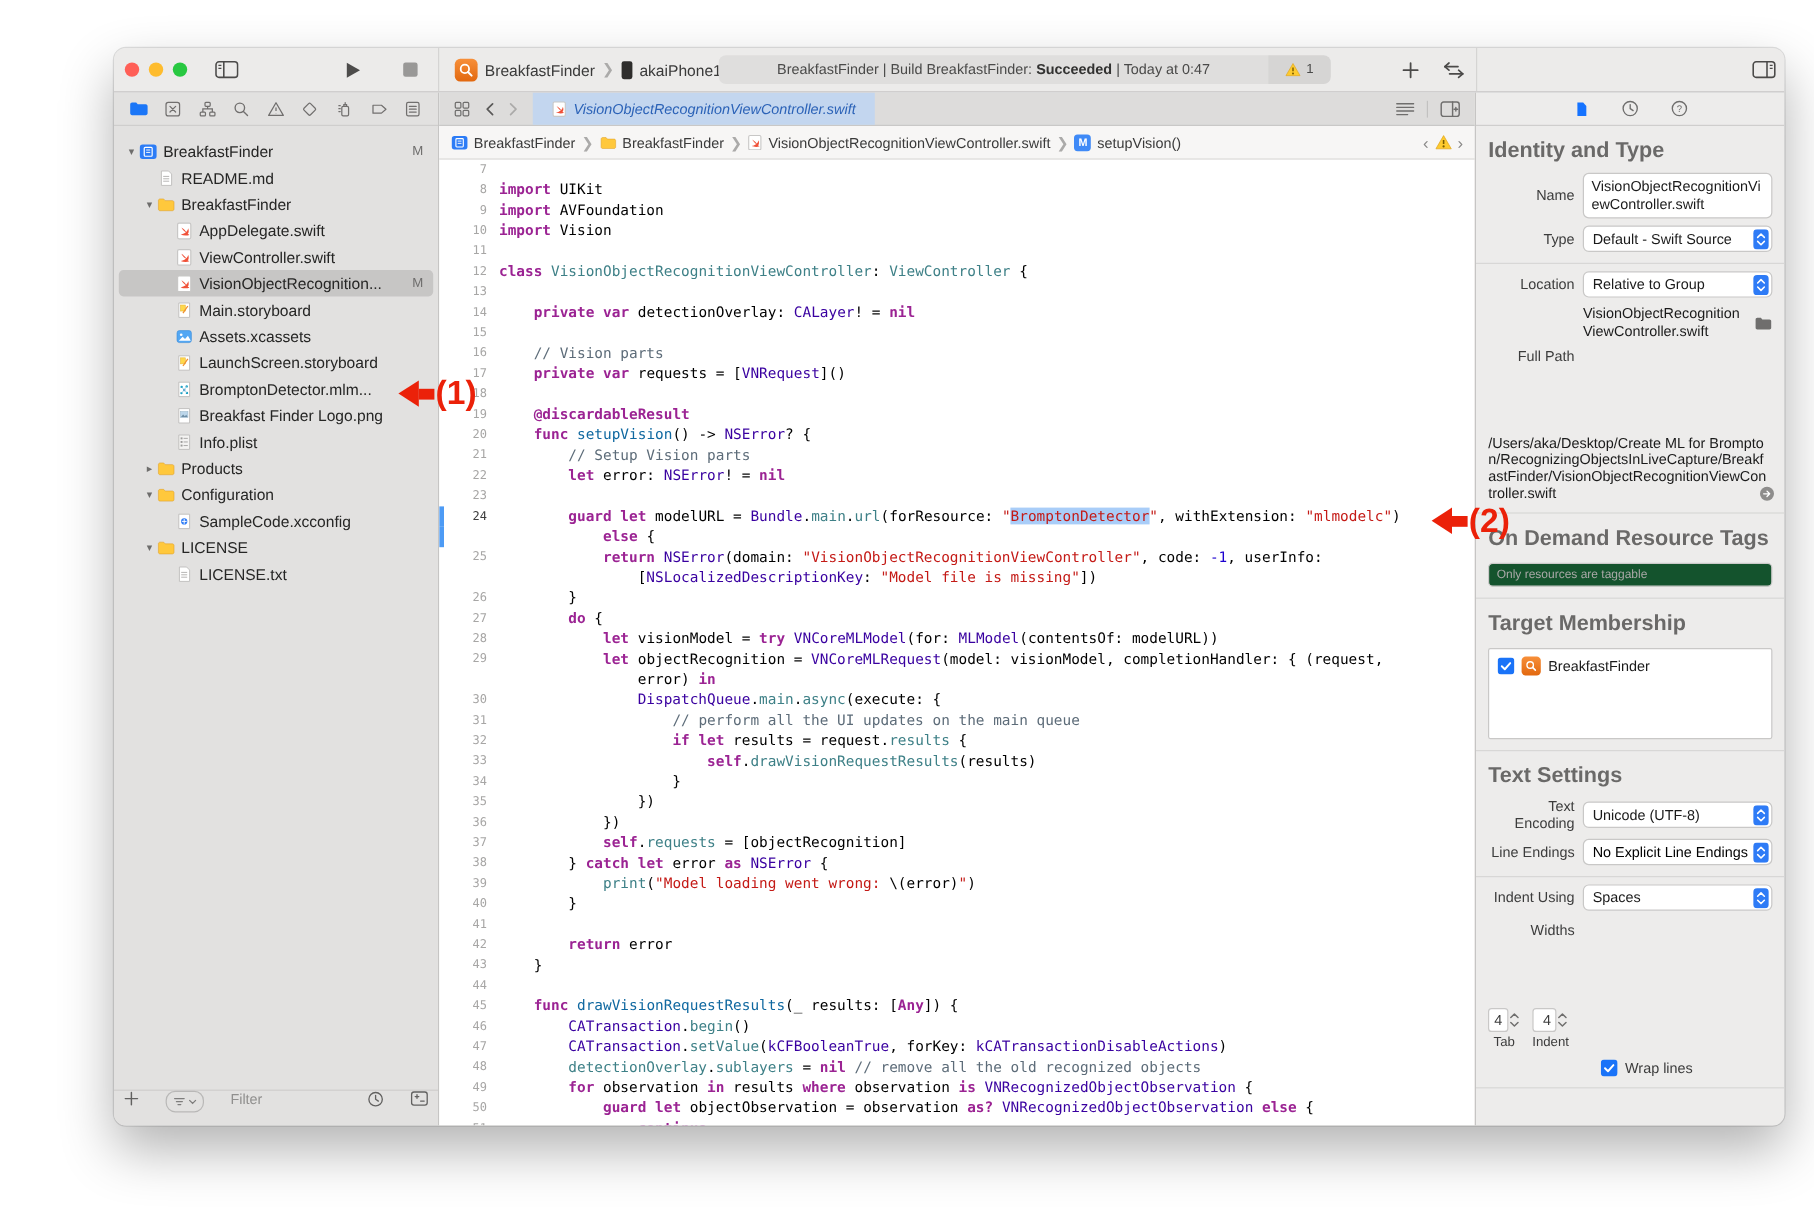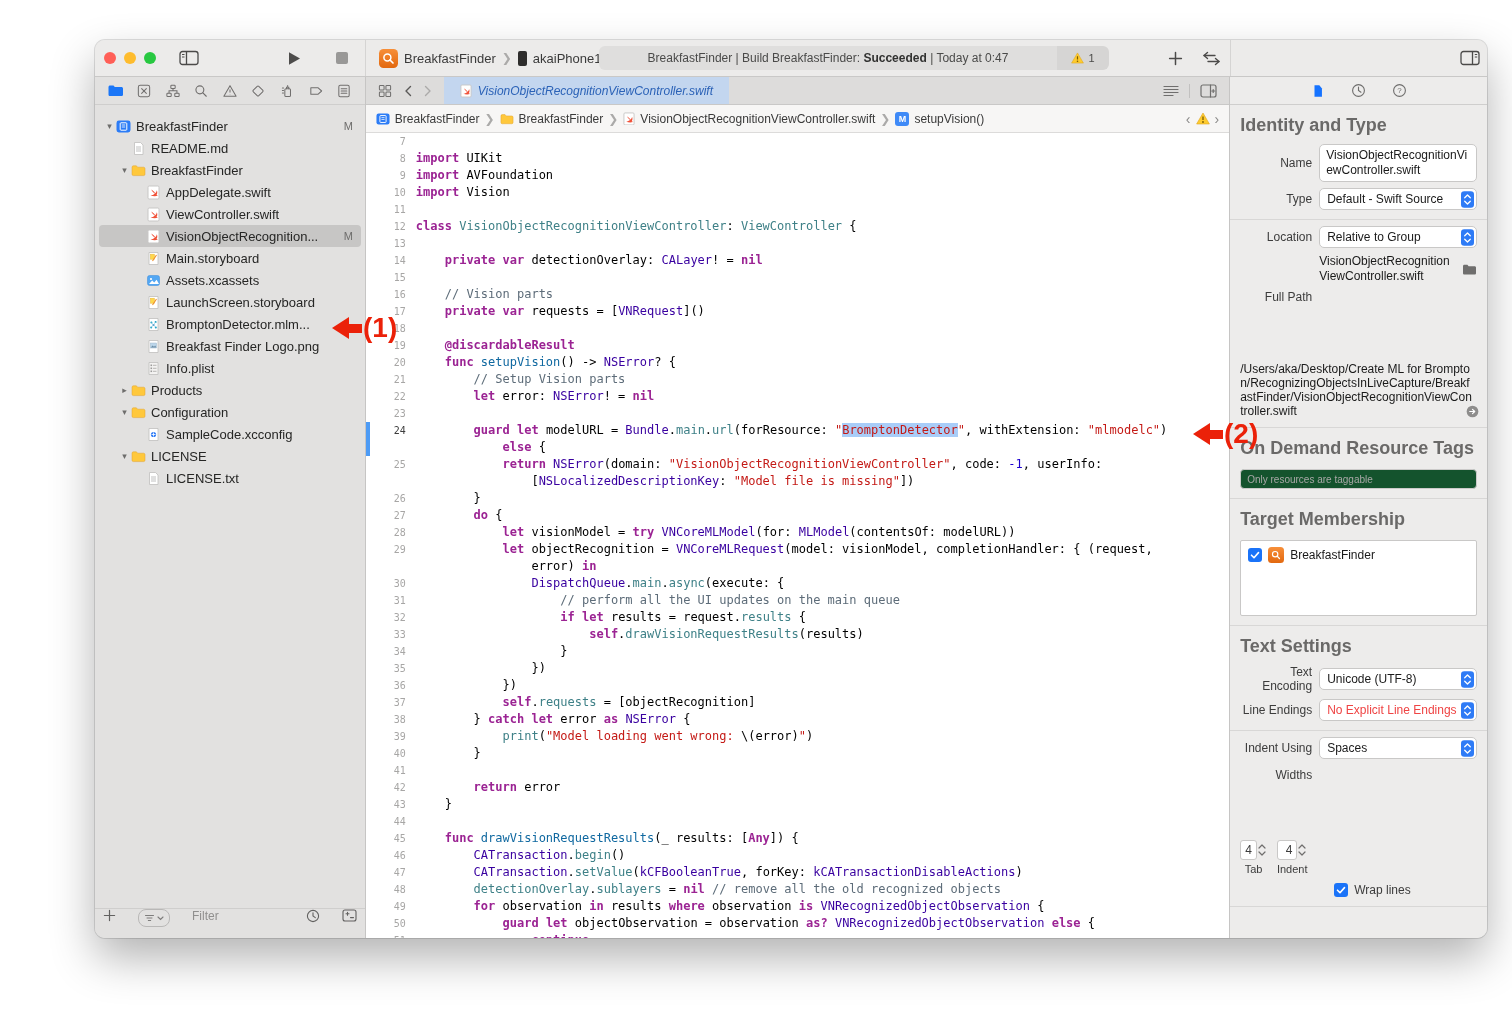--- a/index.html
+++ b/index.html
@@ -84,7 +84,7 @@
   .dd{flex:1;height:20px;background:#FFF;border:1px solid #C9C8C7;border-radius:5px;display:flex;align-items:center;
     padding:0 2px 0 7px;font-size:12px;color:#1A1A1A;}
   .dd span{flex:1;white-space:nowrap;overflow:hidden;}
-  .dd.muted span{color:#ef4444;}
+  .dd.muted span{color:#000000;}
   .hr{height:1px;background:#D8D7D6;margin:9px 0 0 0;}
   .locfile{flex:1;display:flex;align-items:center;gap:6px;}
   .locfile .txt{flex:1;word-break:break-all;line-height:15px;font-size:12px;color:#1A1A1A;}

